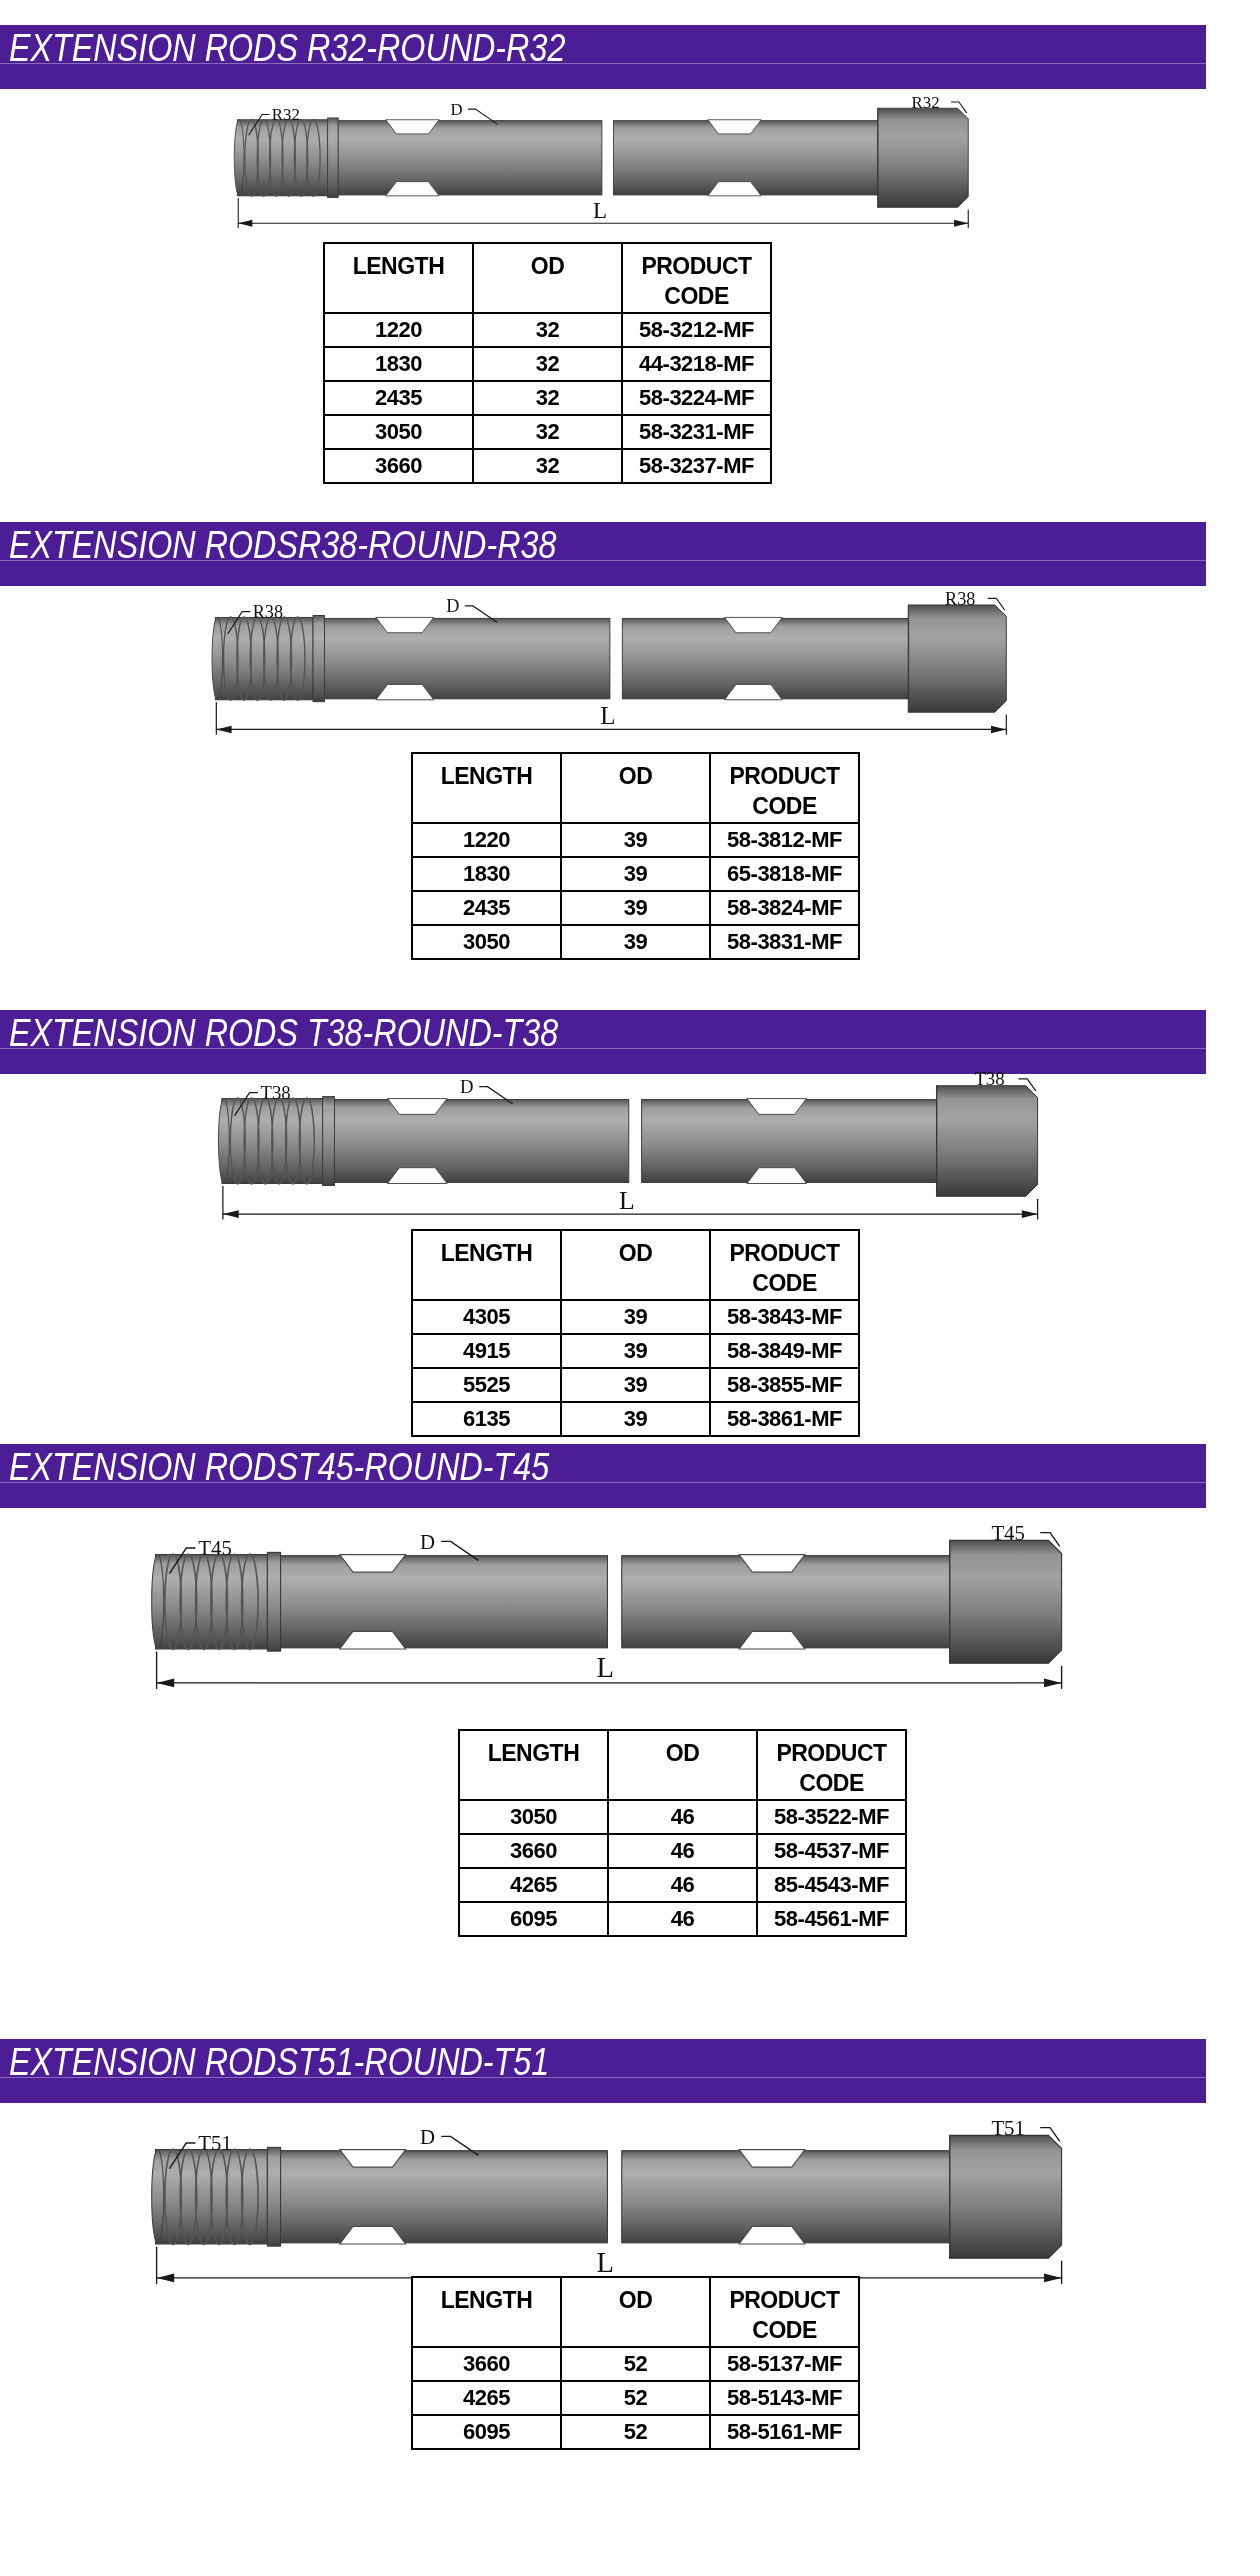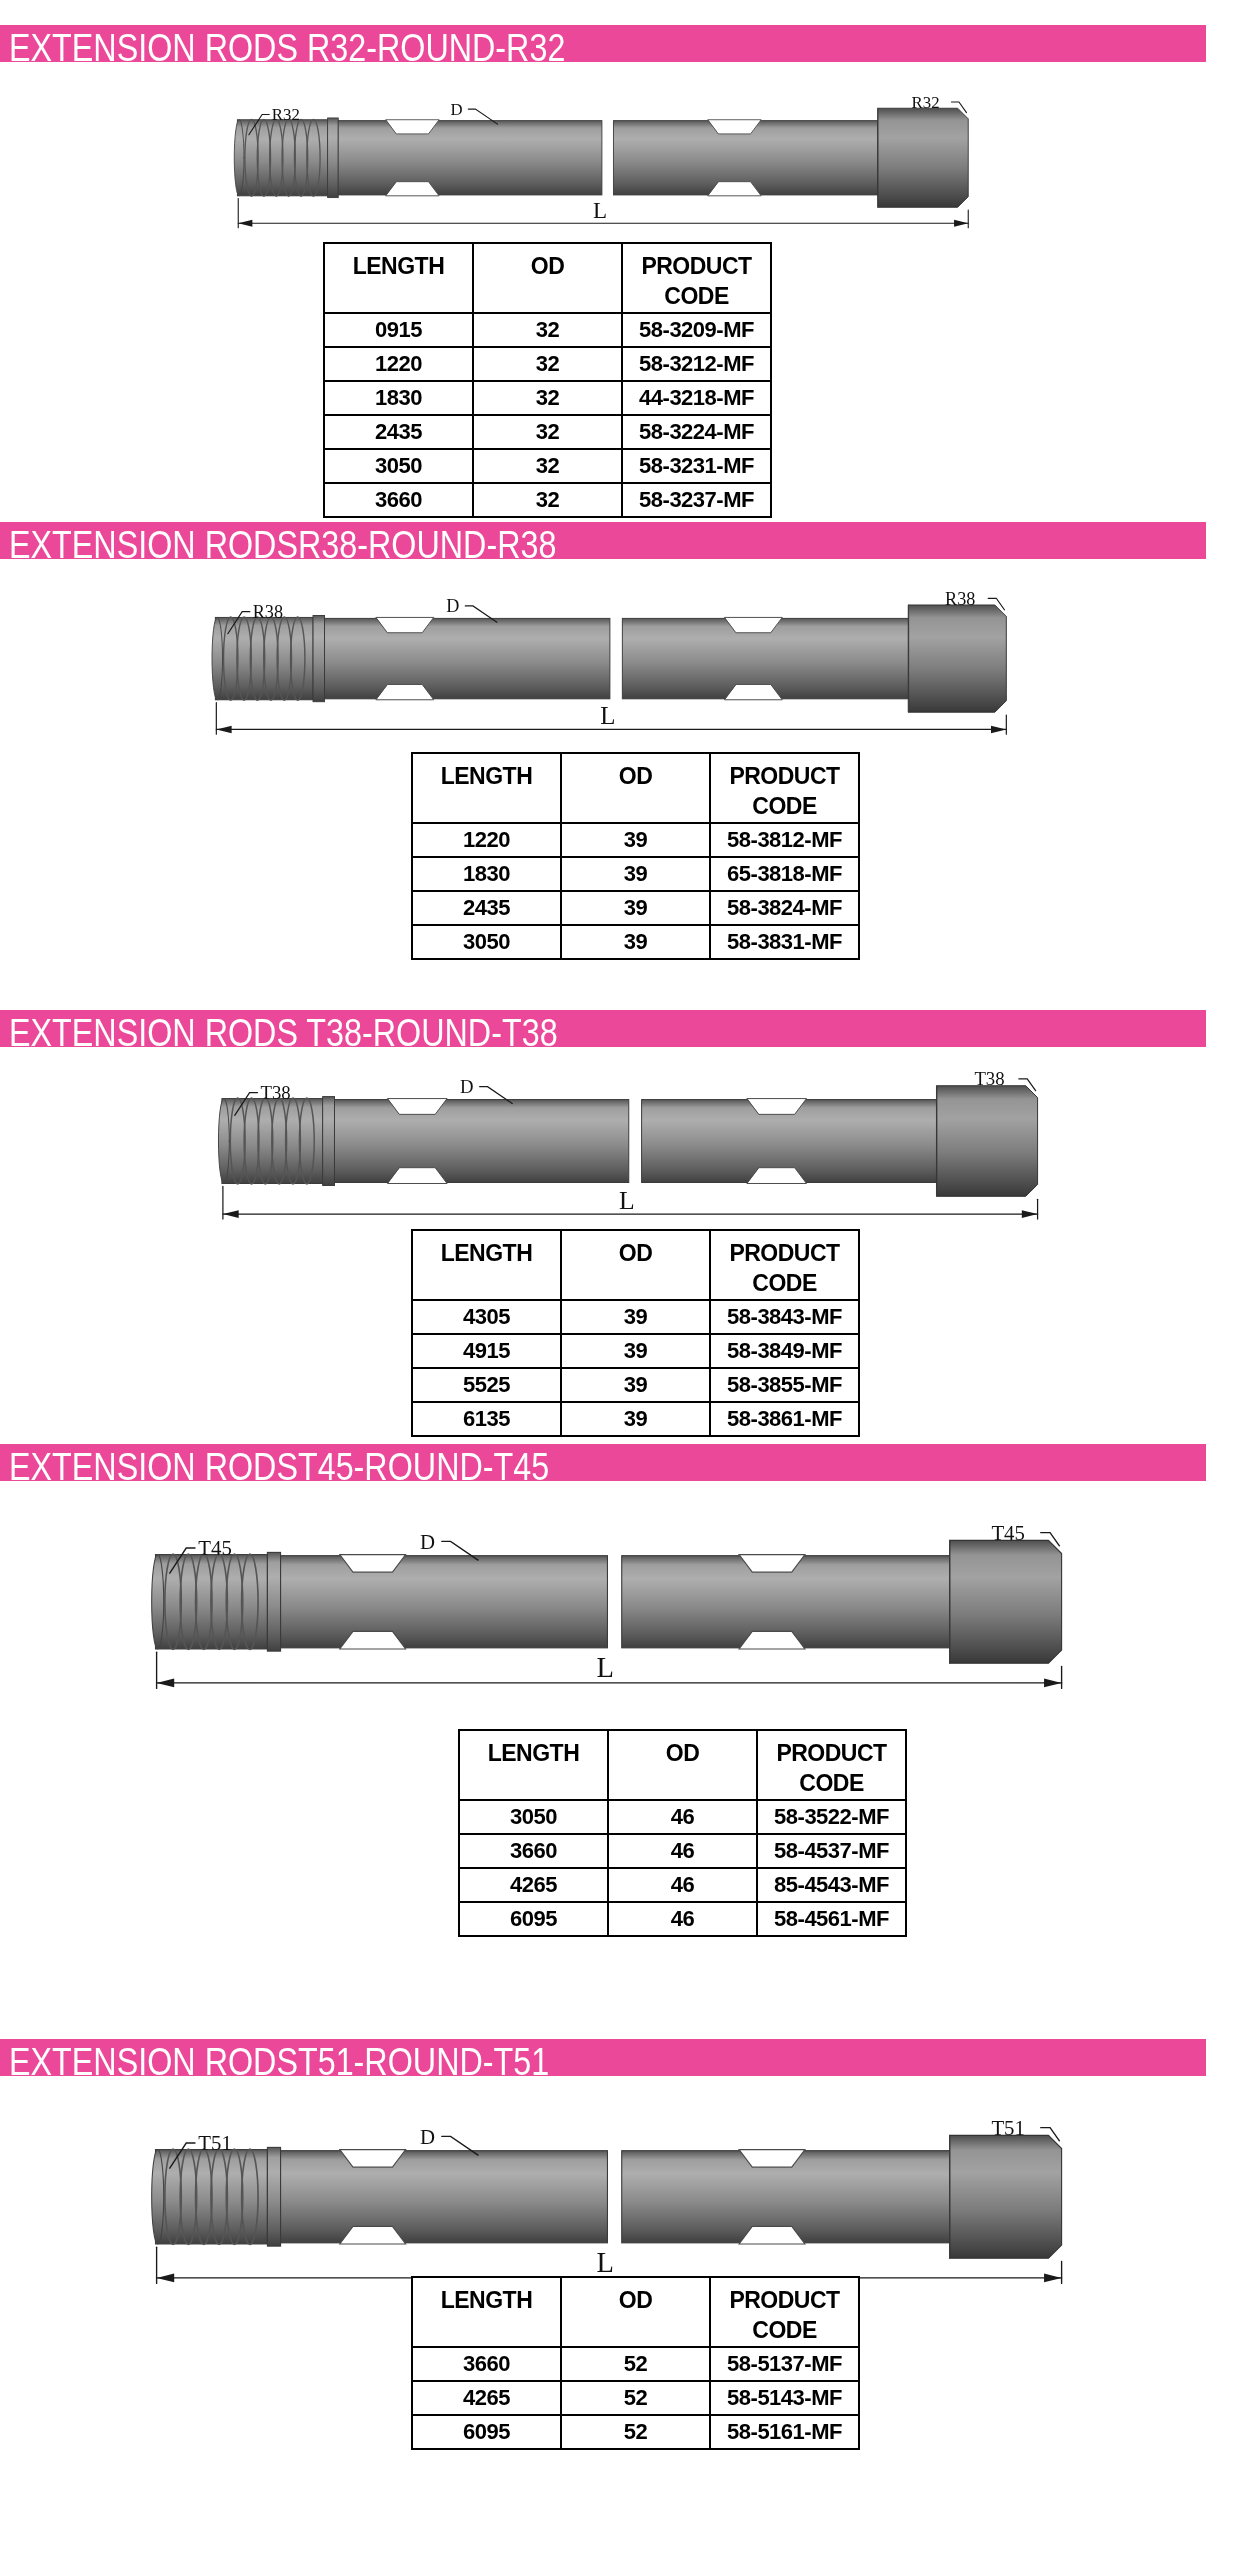--- a/index.html
+++ b/index.html
@@ -7,7 +7,7 @@
           font-family:"Liberation Sans", sans-serif; overflow:hidden; }
 
   
-  .banner { position:absolute; left:0; width:1206px; height:37px; background:#ec4899; }
+  .banner { position:absolute; left:0; width:1206px; height:64px; background:#4c1d95;font-style:italic; }
   .banner-title { position:absolute; left:8.8px; top:4.4px; line-height:38px; font-size:38px;
                   color:#ffffff; white-space:nowrap; transform:scaleX(.85);
                   transform-origin:left top; font-weight:400; }

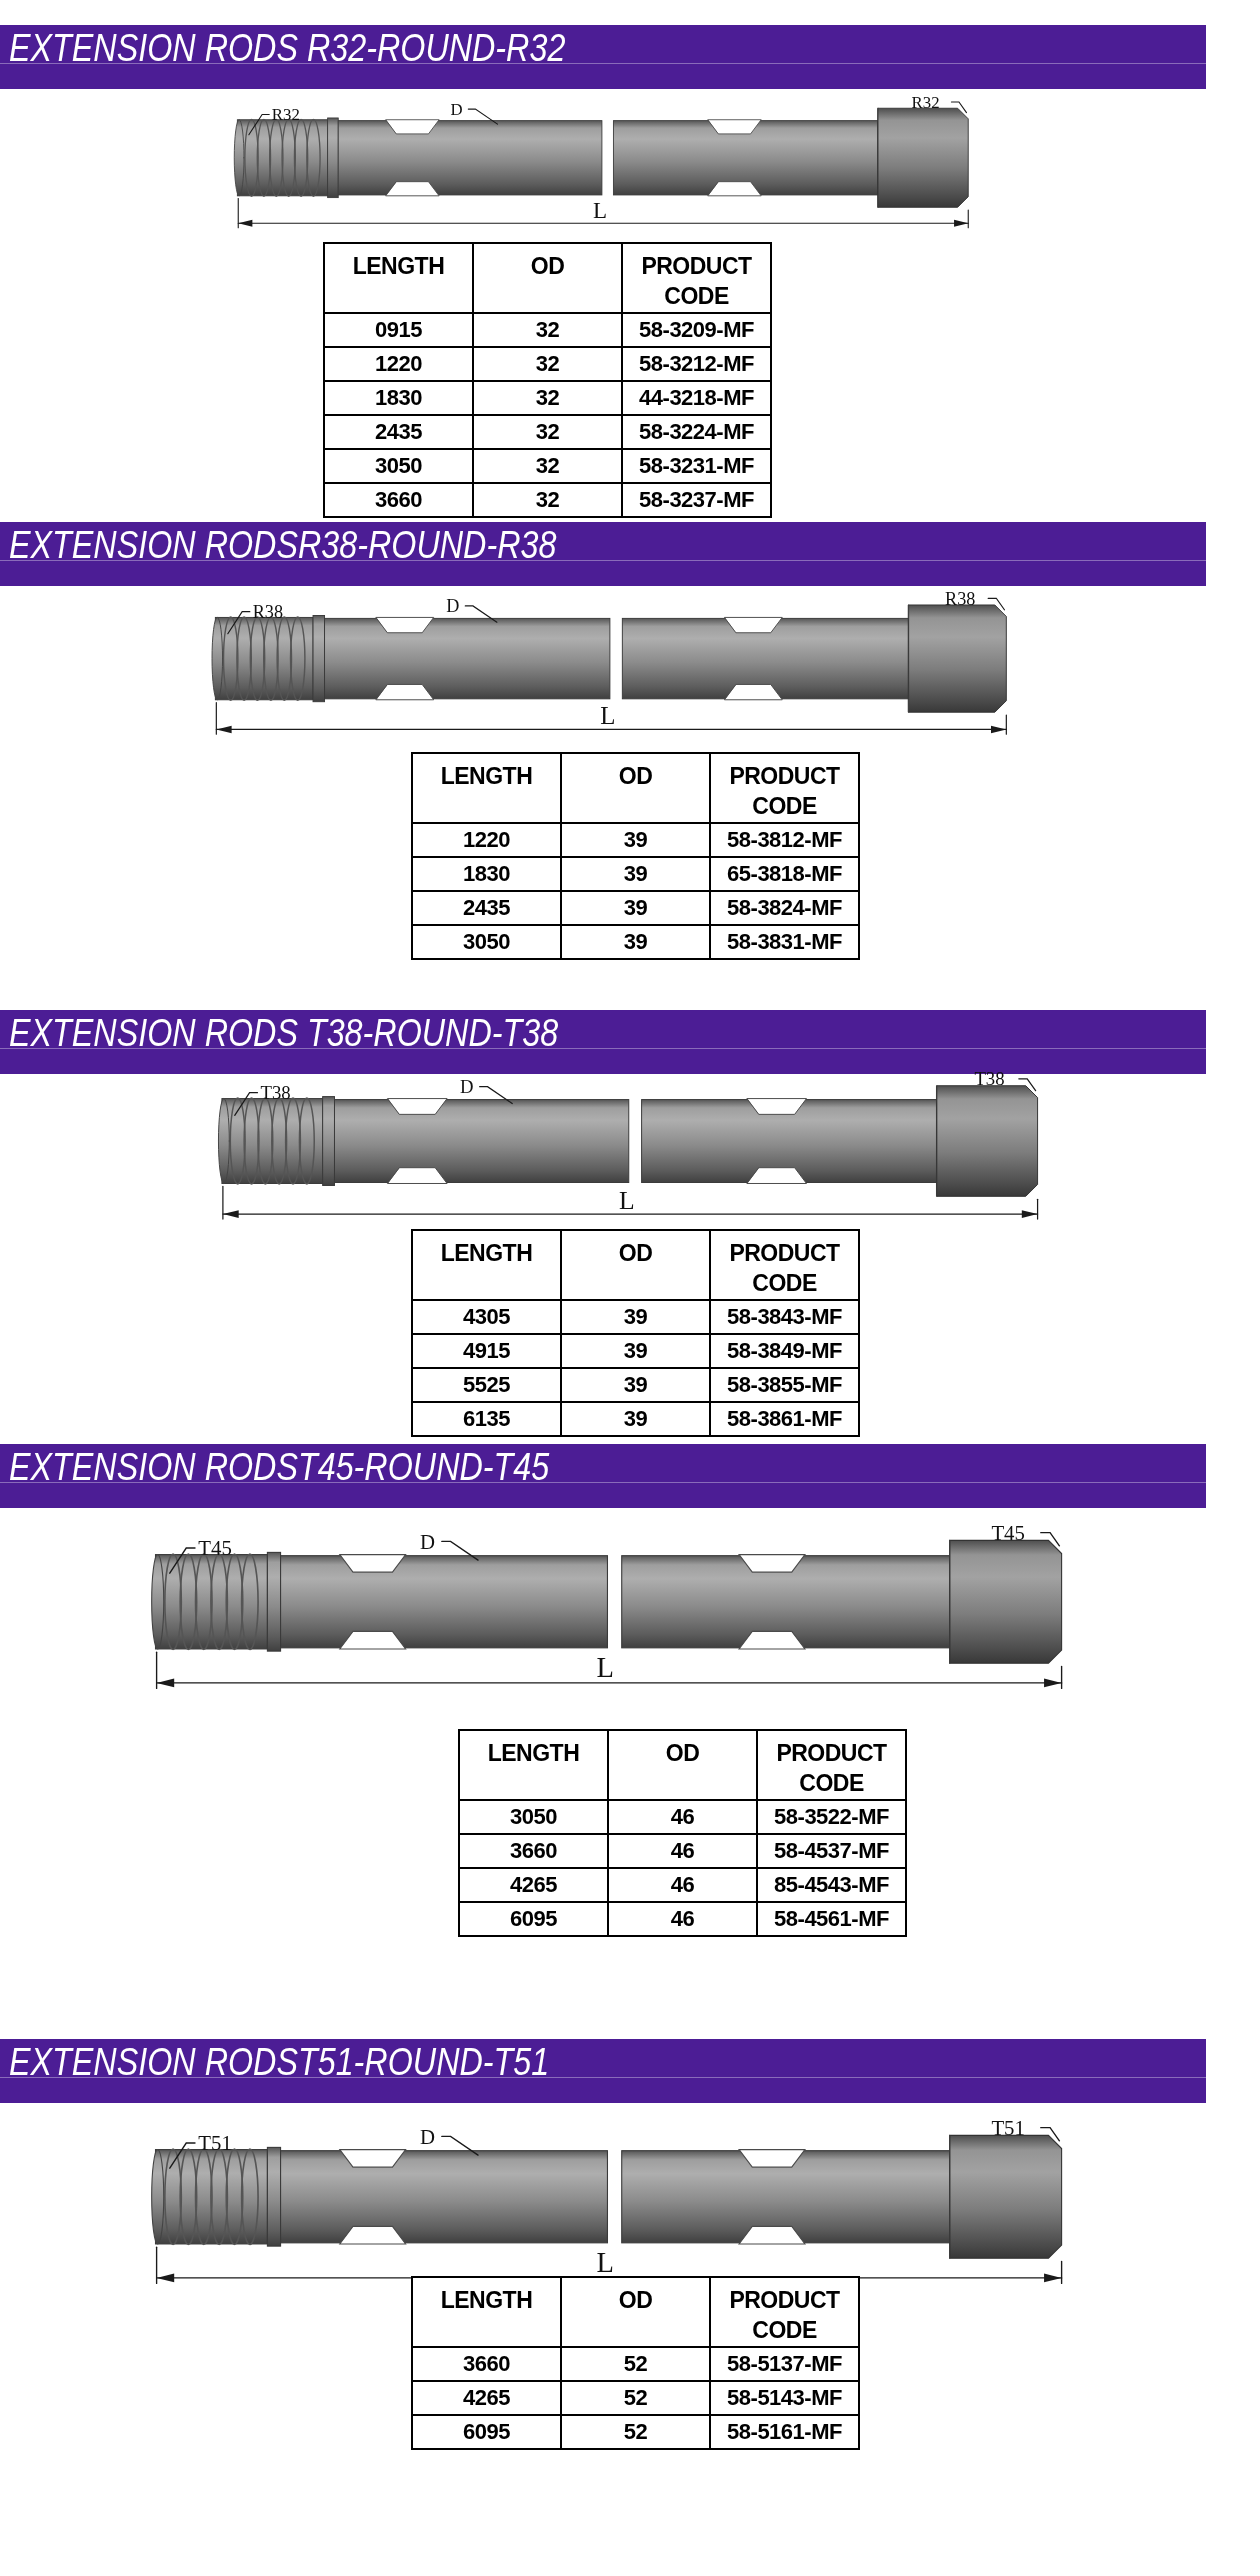--- a/index.html
+++ b/index.html
@@ -109,11 +109,6 @@
       </thead>
     <tbody>
       <tr>
-          <td>0915</td>
-          <td>32</td>
-          <td>58-3209-MF</td>
-        </tr>
-      <tr>
           <td>1220</td>
           <td>32</td>
           <td>58-3212-MF</td>

